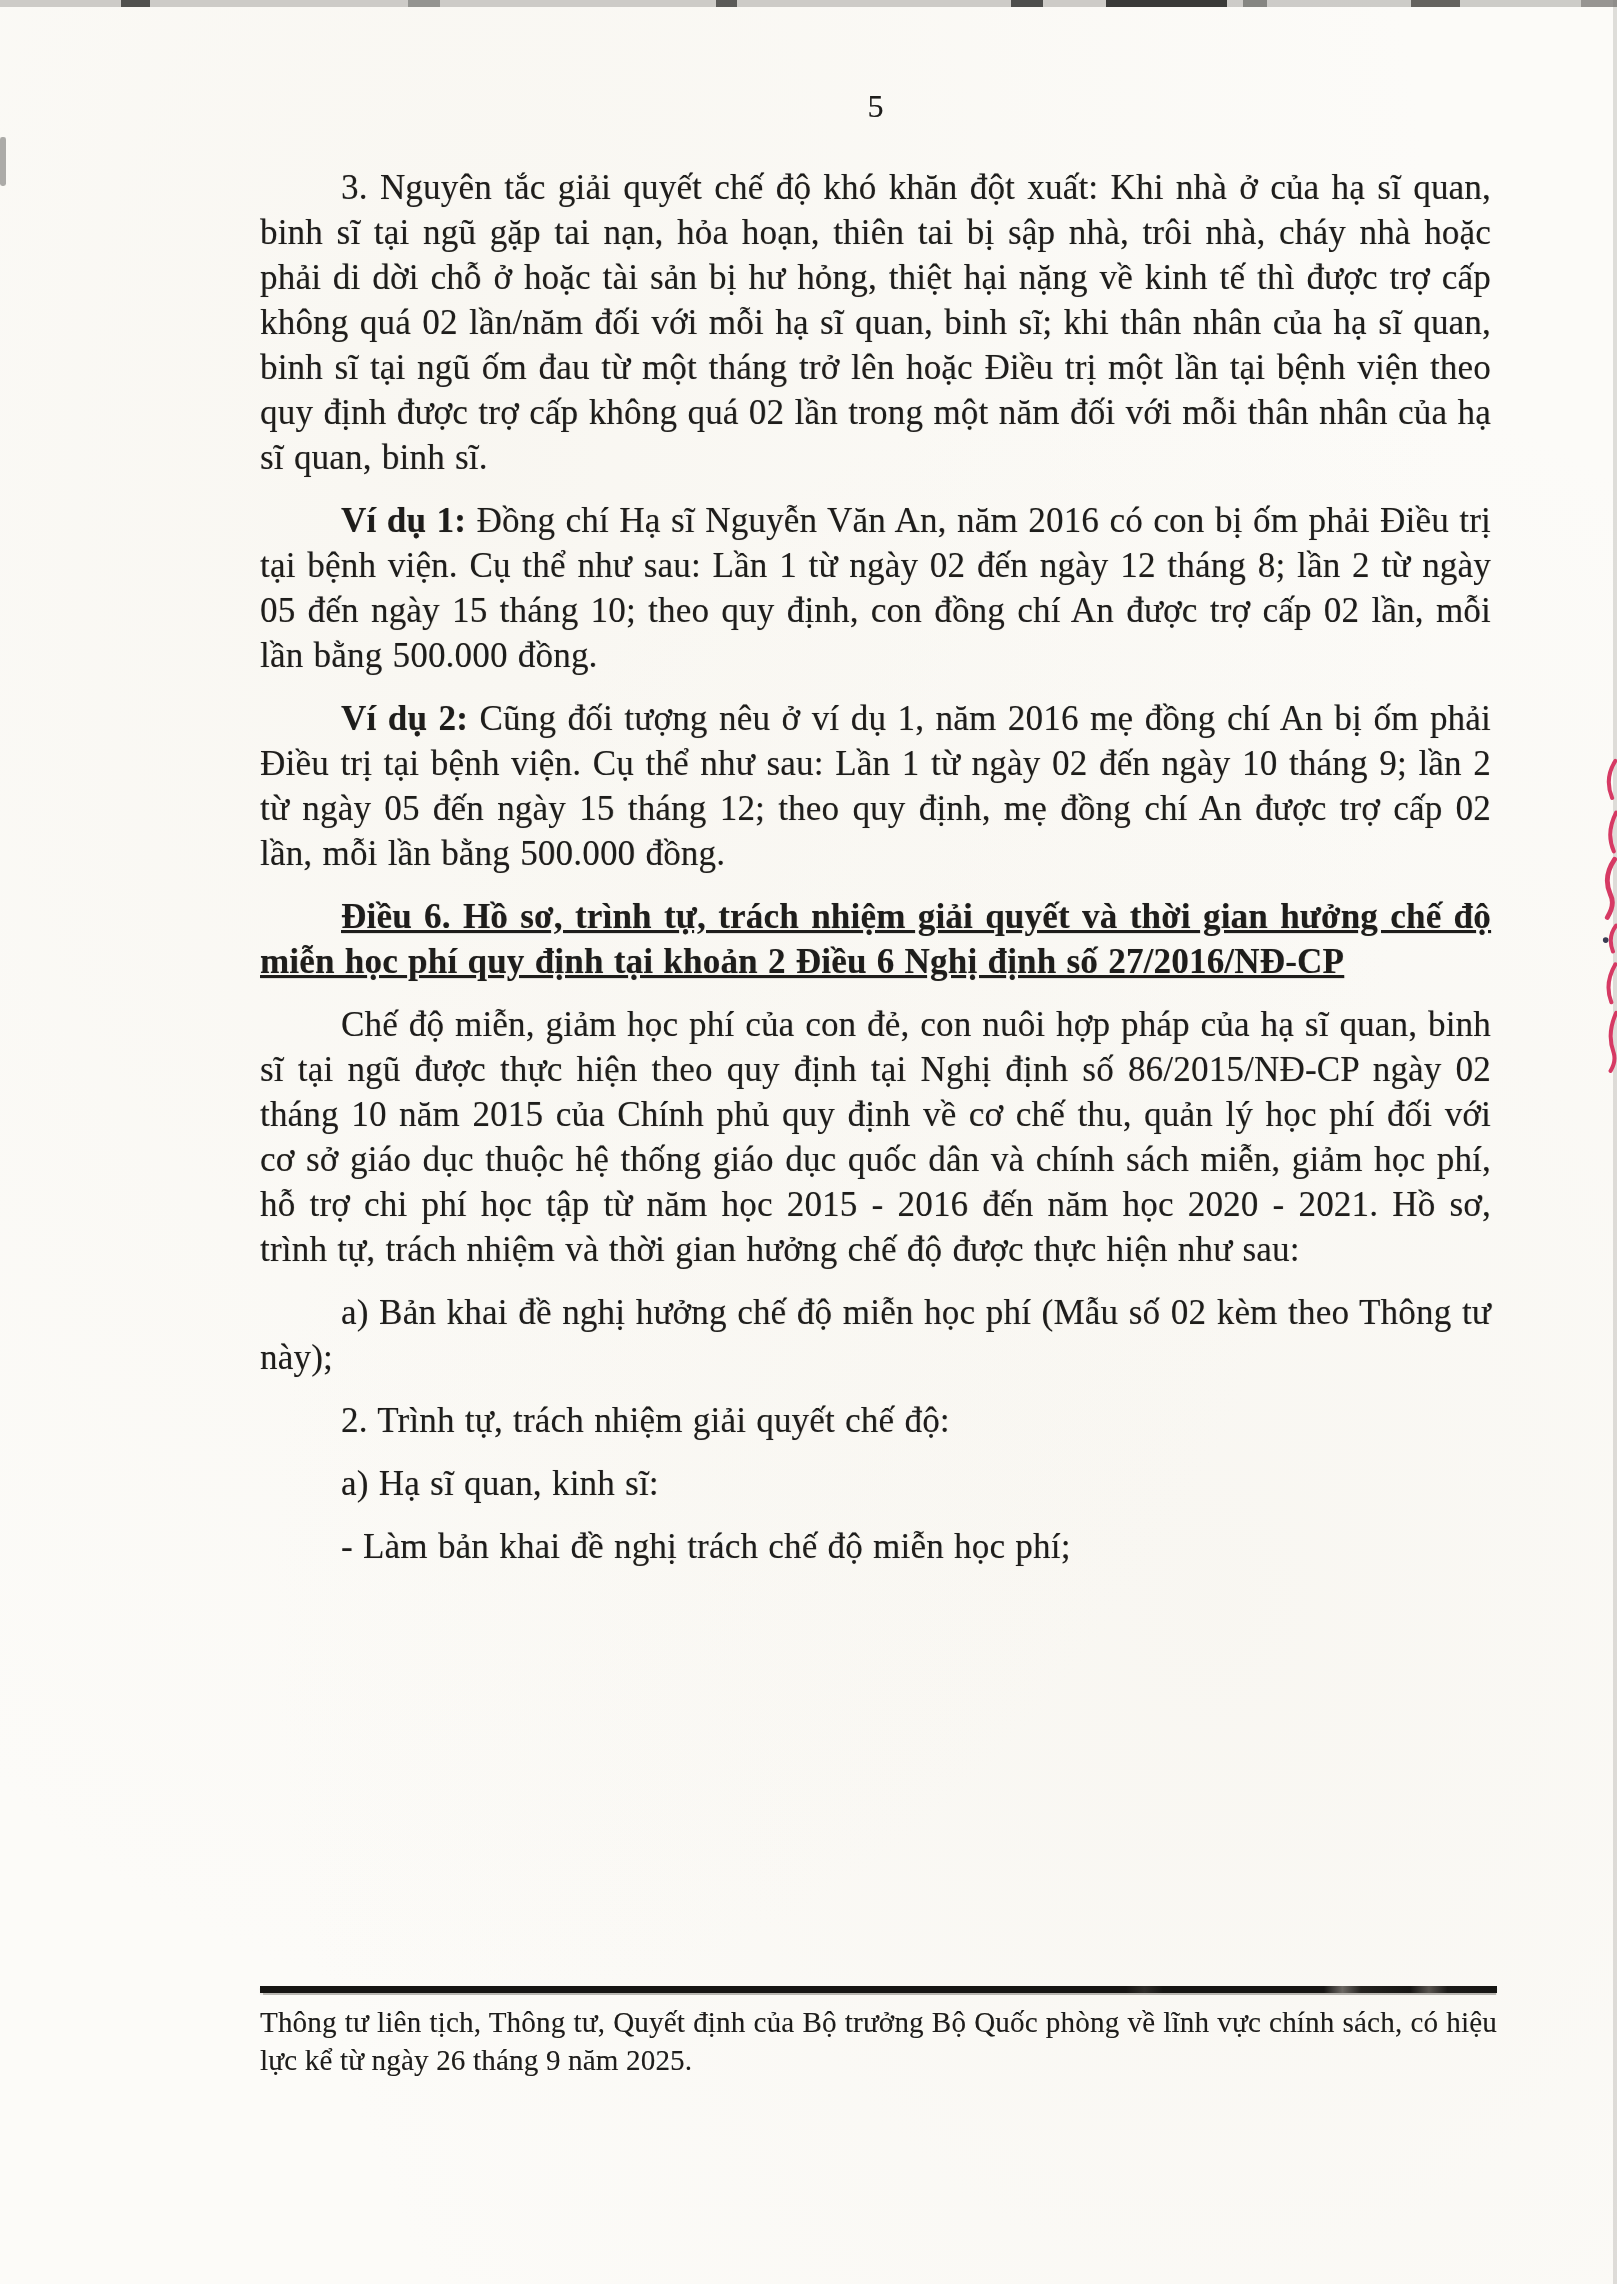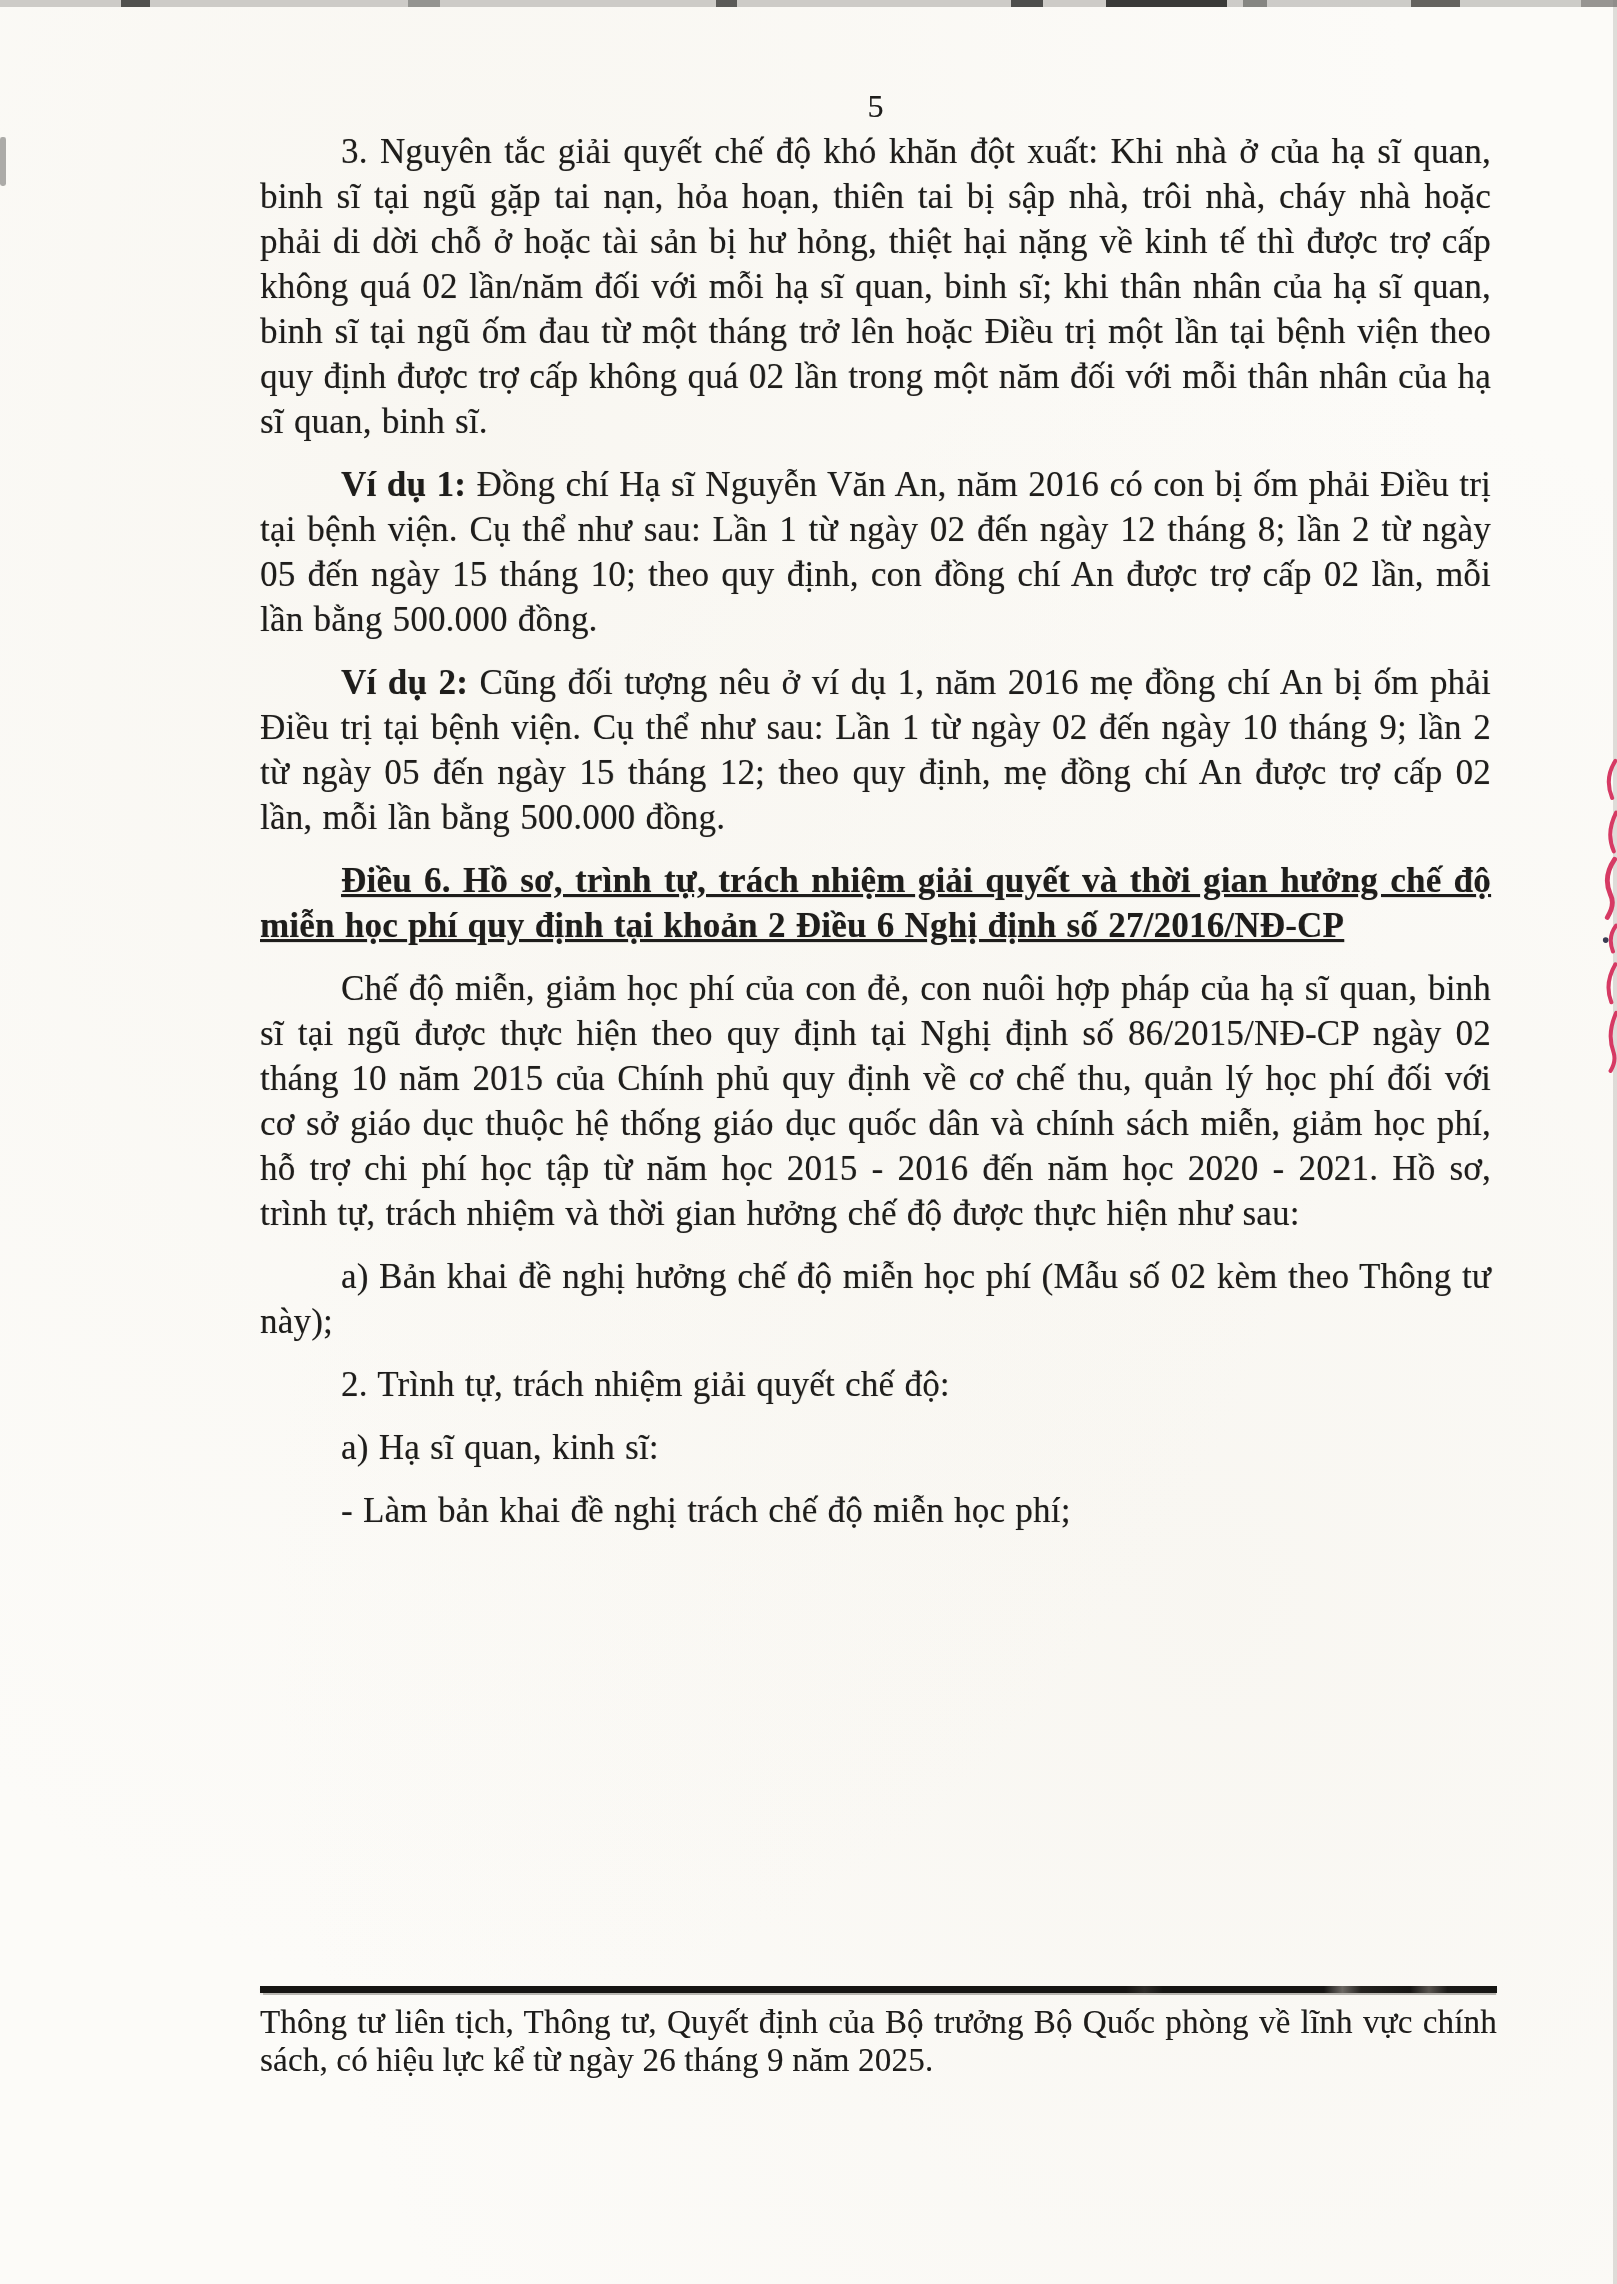--- a/index.html
+++ b/index.html
@@ -21,7 +21,7 @@
     font-size:32px;line-height:45px;
     text-shadow:0.3px 0.3px 0.6px rgba(30,30,30,.45);
   }
-  .doc-body{}
+  .doc-body{margin-top:36px;}
   .para{
     margin:18px 0 0 0;
     font-size:35px;line-height:45px;

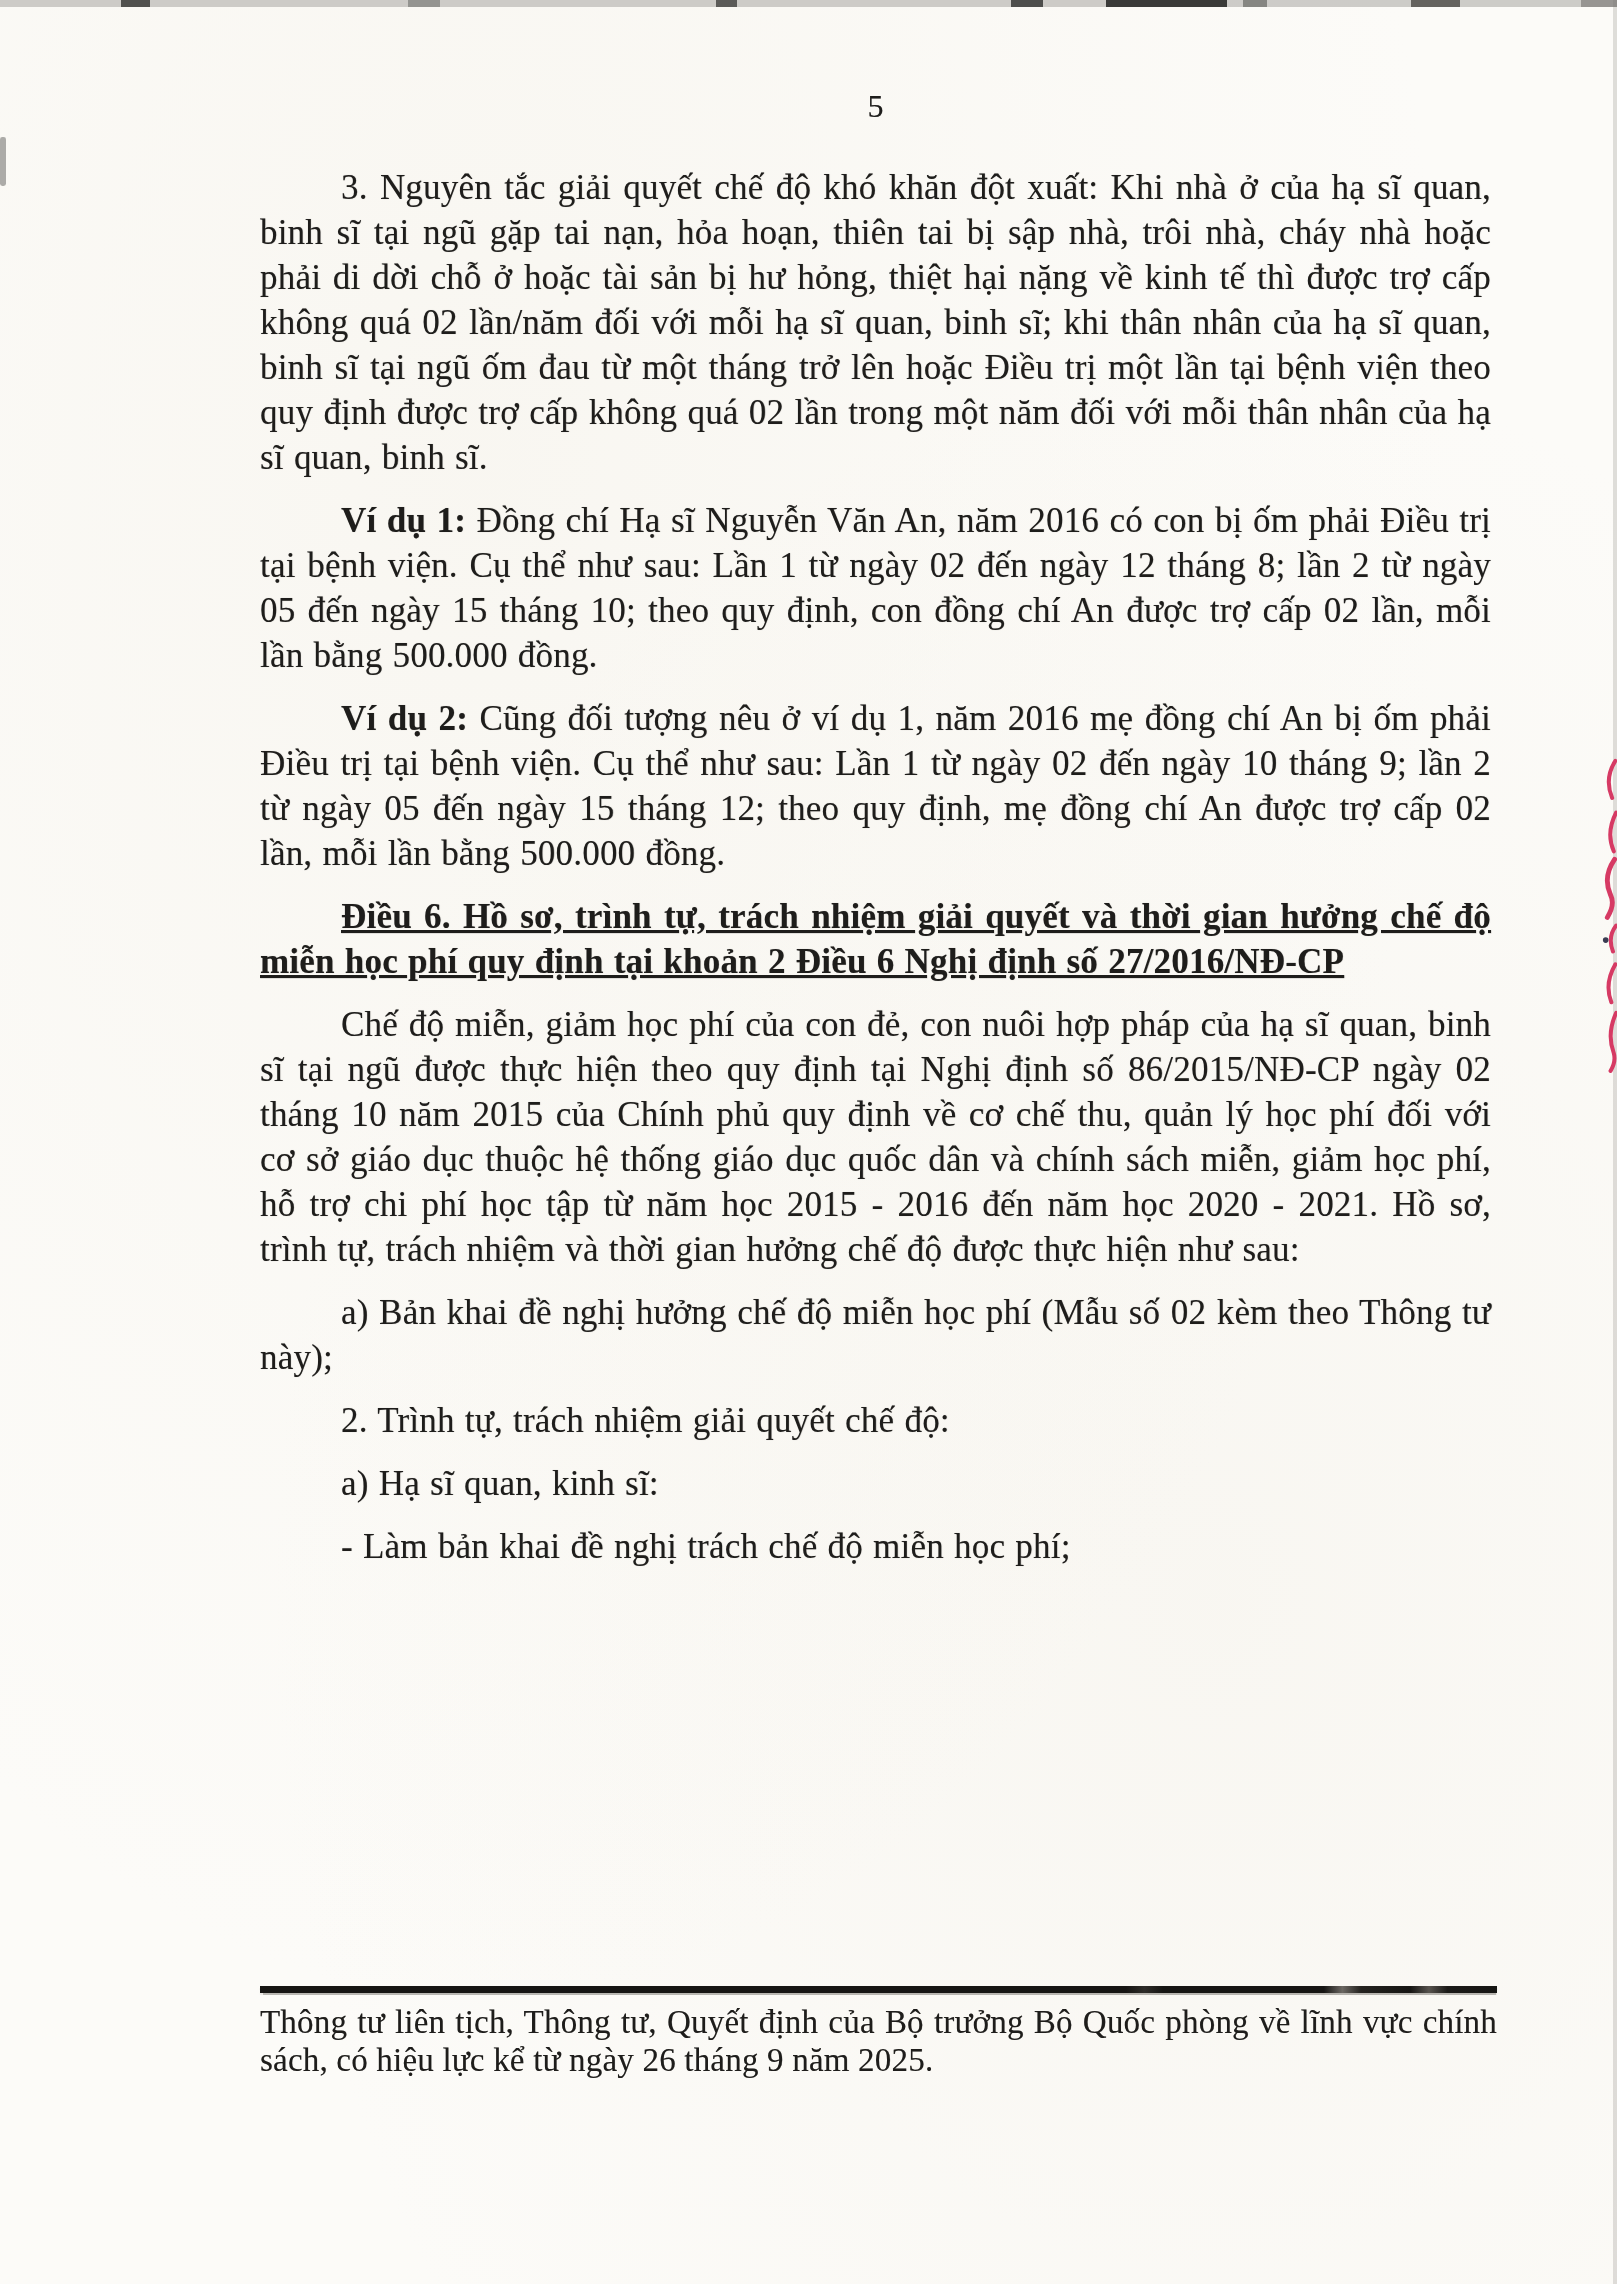--- a/index.html
+++ b/index.html
@@ -43,7 +43,7 @@
     box-shadow:0 1.6px 0.8px rgba(60,56,50,.35);
   }
   .footnote-text{
-    margin-top:9.7px;font-size:33px;line-height:38px;
+    margin-top:9.7px;font-size:29px;line-height:38px;
     text-align:justify;letter-spacing:0.2px;
     text-shadow:0.2px 0.2px 0.6px rgba(35,33,30,.4);
   }

